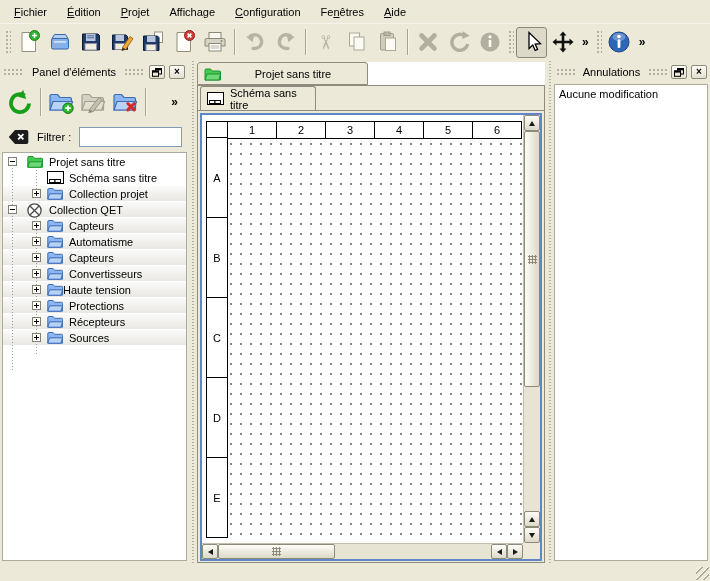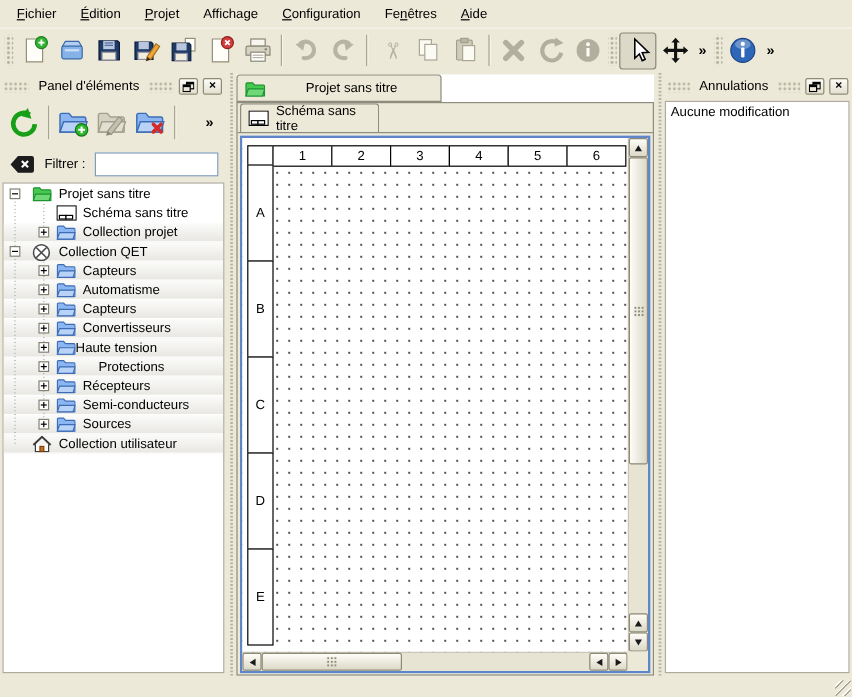--- a/index.html
+++ b/index.html
@@ -525,7 +525,7 @@
             <path d="M0.8,12.2 l1.8,-5.4 h13 l-1.7,5.4 z" fill="#b8d2f8" stroke="#3b6cb4"></path>
           </svg>
         </span>
-        <span class="tree-label" style="left: 66px; margin-left: 13px;">Protections</span>
+        <span class="tree-label" style="left: 66px;">Protections</span>
       </div>
       <div class="tree-row shaded">
         <span class="expander plus" style="left: 29px;"></span>

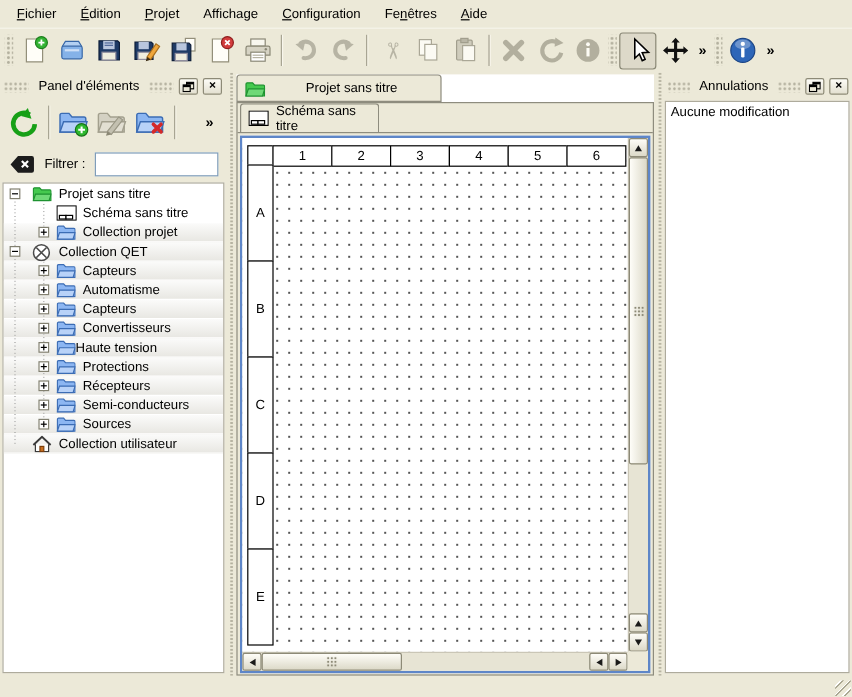--- a/index.html
+++ b/index.html
@@ -545,16 +545,6 @@
             <path d="M0.8,12.2 l1.8,-5.4 h13 l-1.7,5.4 z" fill="#b8d2f8" stroke="#3b6cb4"></path>
           </svg>
         </span>
-        <span class="tree-label" style="left: 66px;">Semi-conducteurs</span>
-      </div>
-      <div class="tree-row shaded">
-        <span class="expander plus" style="left: 29px;"></span>
-        <span class="tree-icon" style="left: 44px;">
-          <svg width="16" height="13" viewBox="0 0 16 13">
-            <path d="M0.8,12.2 V2.5 a1,1 0 0 1 1,-1 h4.2 l1.6,1.8 h7 a1,1 0 0 1 1,1 v7.9 z" fill="#8cb6f2" stroke="#3b6cb4"></path>
-            <path d="M0.8,12.2 l1.8,-5.4 h13 l-1.7,5.4 z" fill="#b8d2f8" stroke="#3b6cb4"></path>
-          </svg>
-        </span>
         <span class="tree-label" style="left: 66px;">Sources</span>
       </div>
       <div class="tree-row shaded">

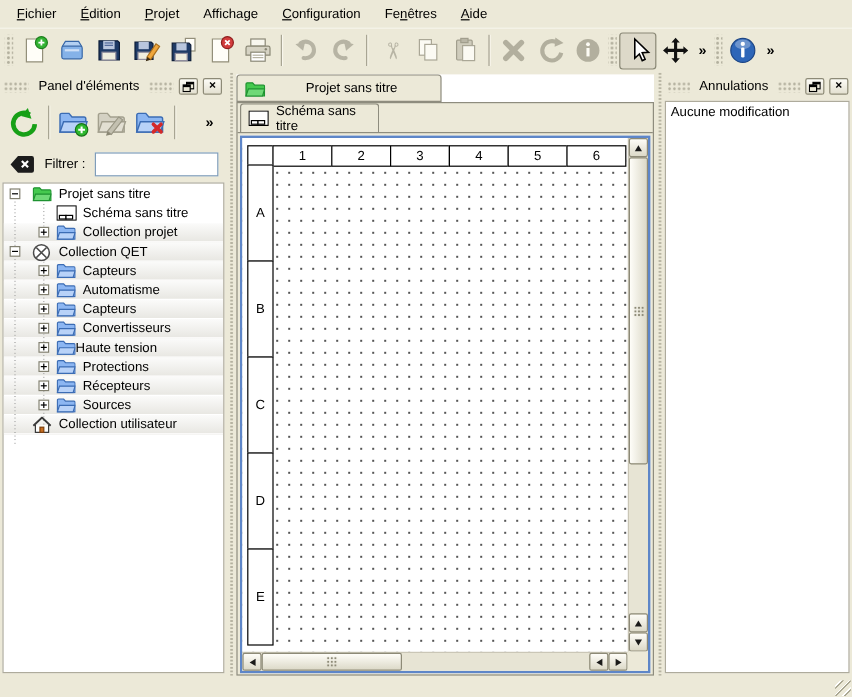--- a/index.html
+++ b/index.html
@@ -547,16 +547,6 @@
         </span>
         <span class="tree-label" style="left: 66px;">Sources</span>
       </div>
-      <div class="tree-row shaded">
-        <span class="tree-icon" style="left: 24px;">
-          <svg width="16" height="14" viewBox="0 0 16 14">
-            <path d="M2.5,7.2 v6.1 h11 V7.2" fill="#fdfdfb" stroke="#3a3a3a"></path>
-            <path d="M0.8,7.8 L8,1 l7.2,6.8" fill="none" stroke="#3a3a3a" stroke-width="1.6"></path>
-            <rect x="6.3" y="9" width="3.2" height="4.3" fill="#c96f1f" stroke="#7c3f0d"></rect>
-          </svg>
-        </span>
-        <span class="tree-label" style="left: 46px;">Collection utilisateur</span>
-      </div>
     </div>
 </div>
 

